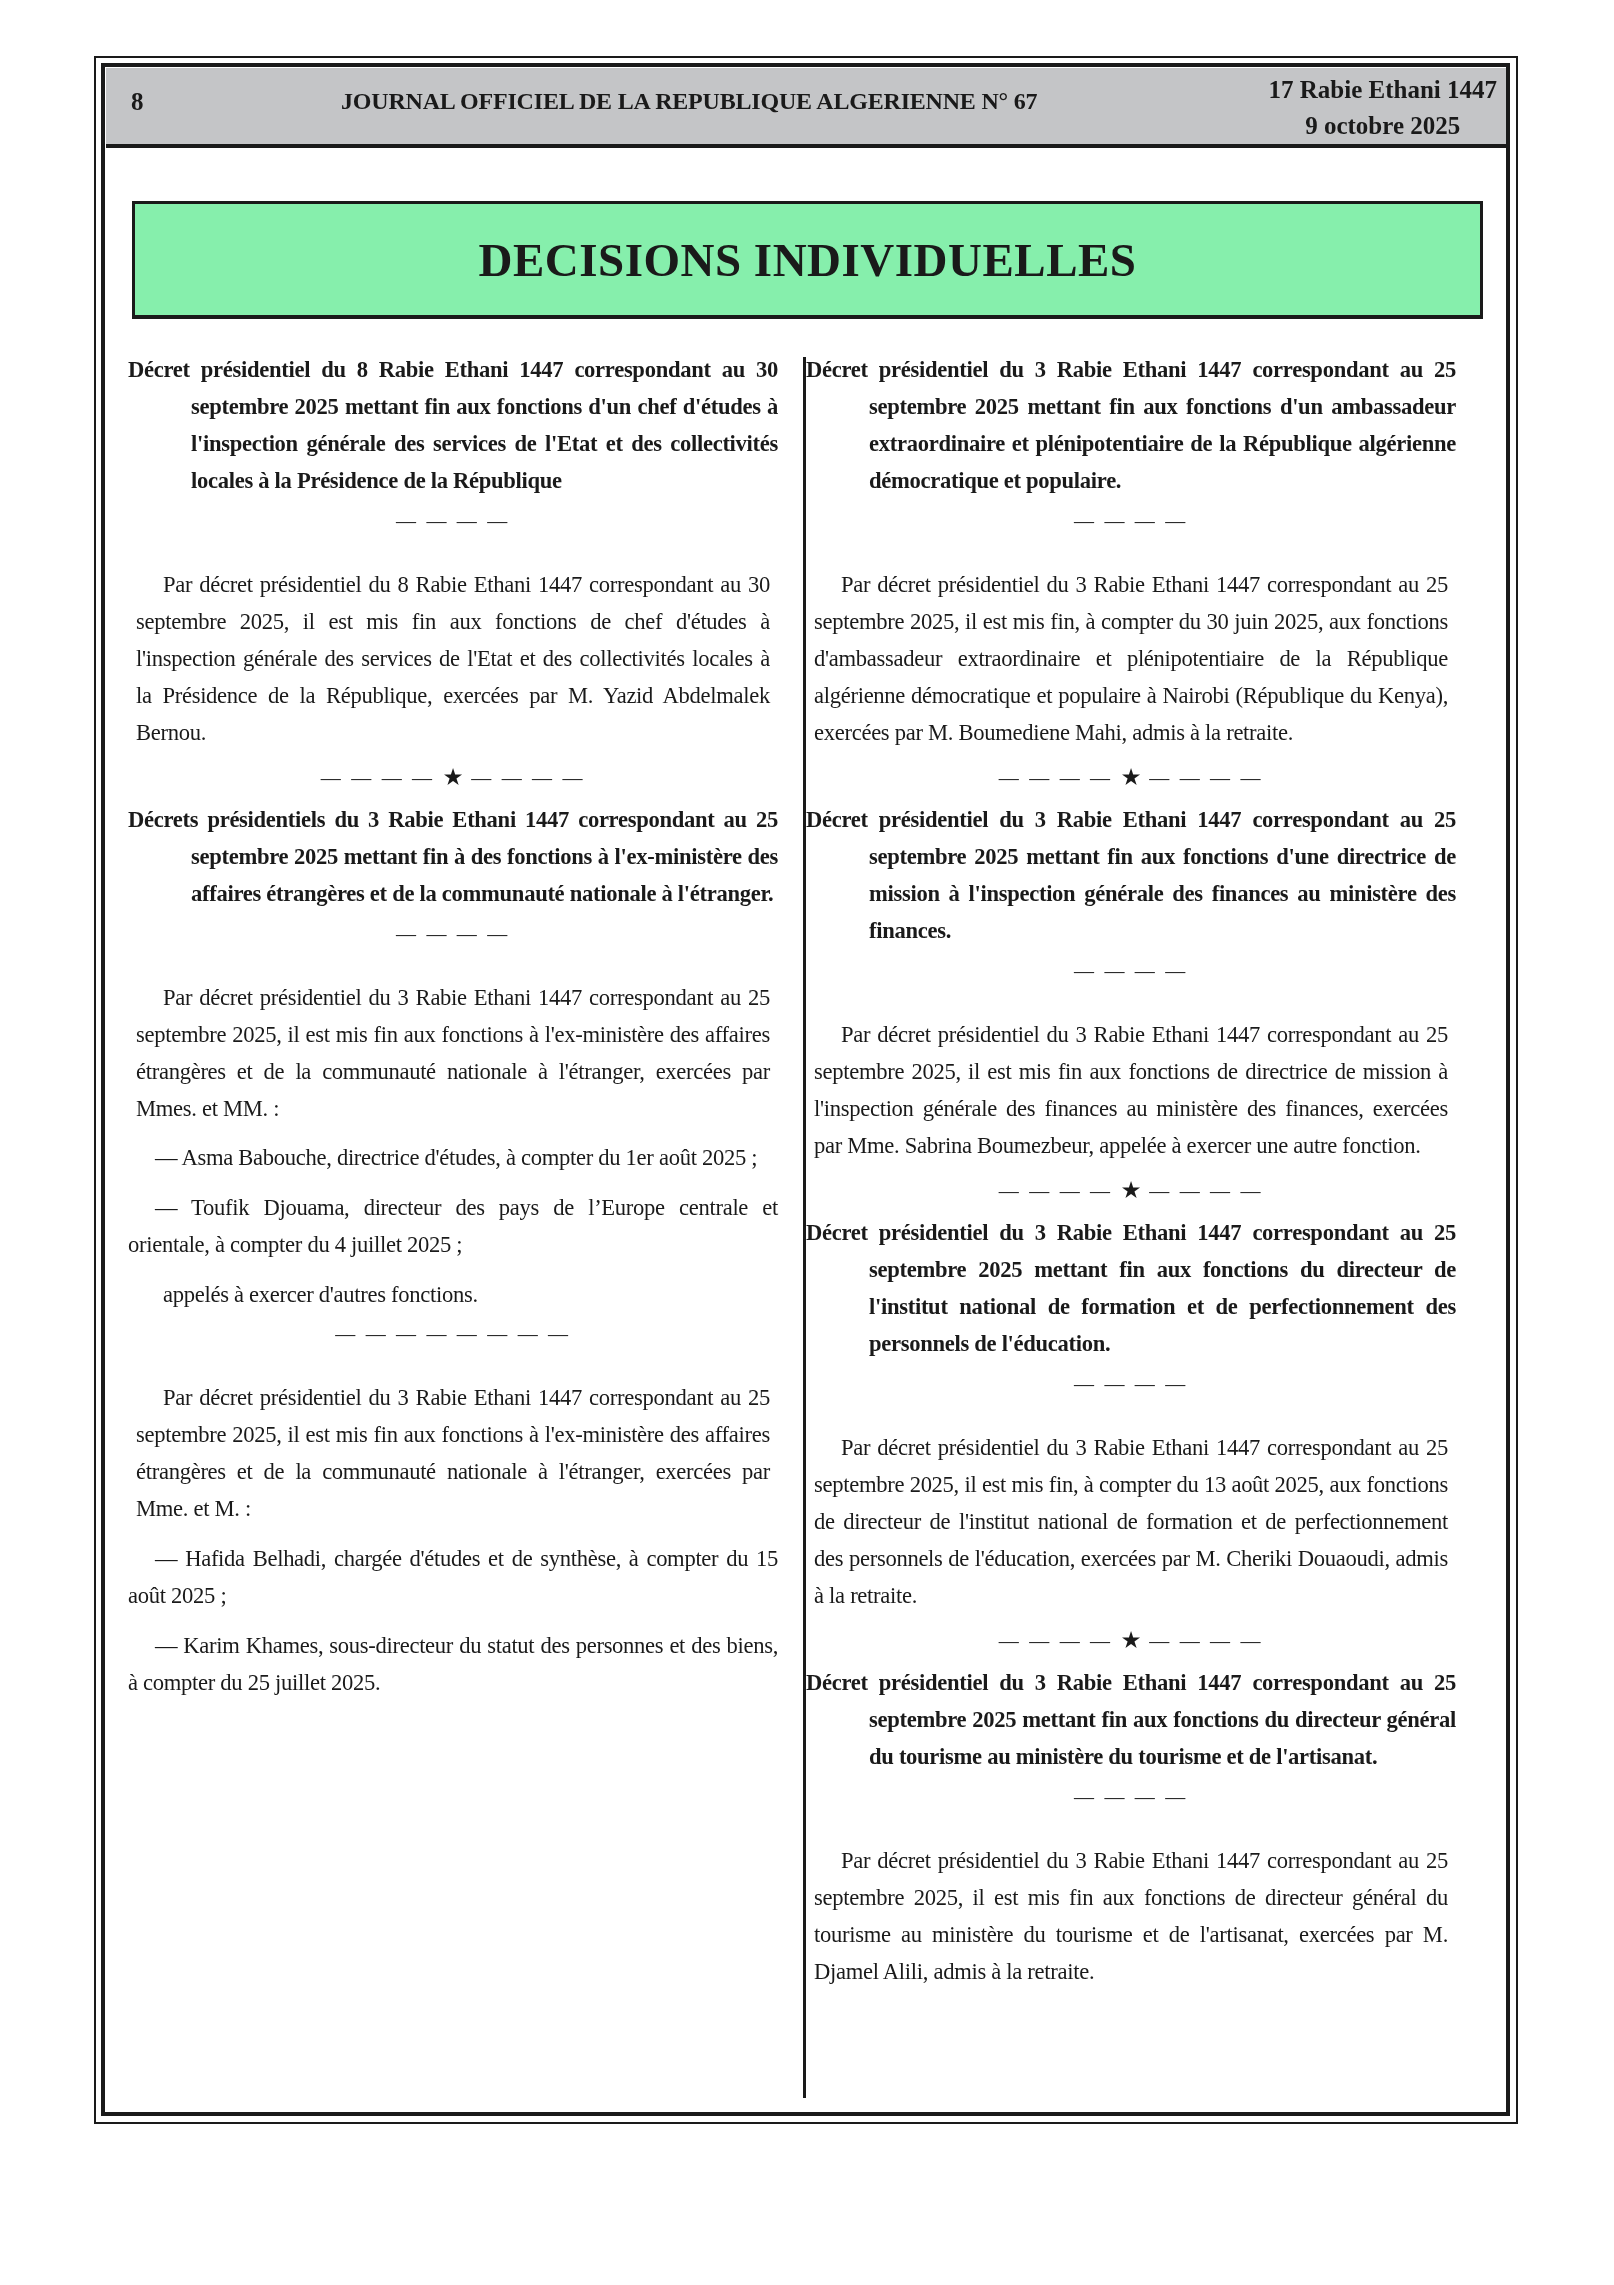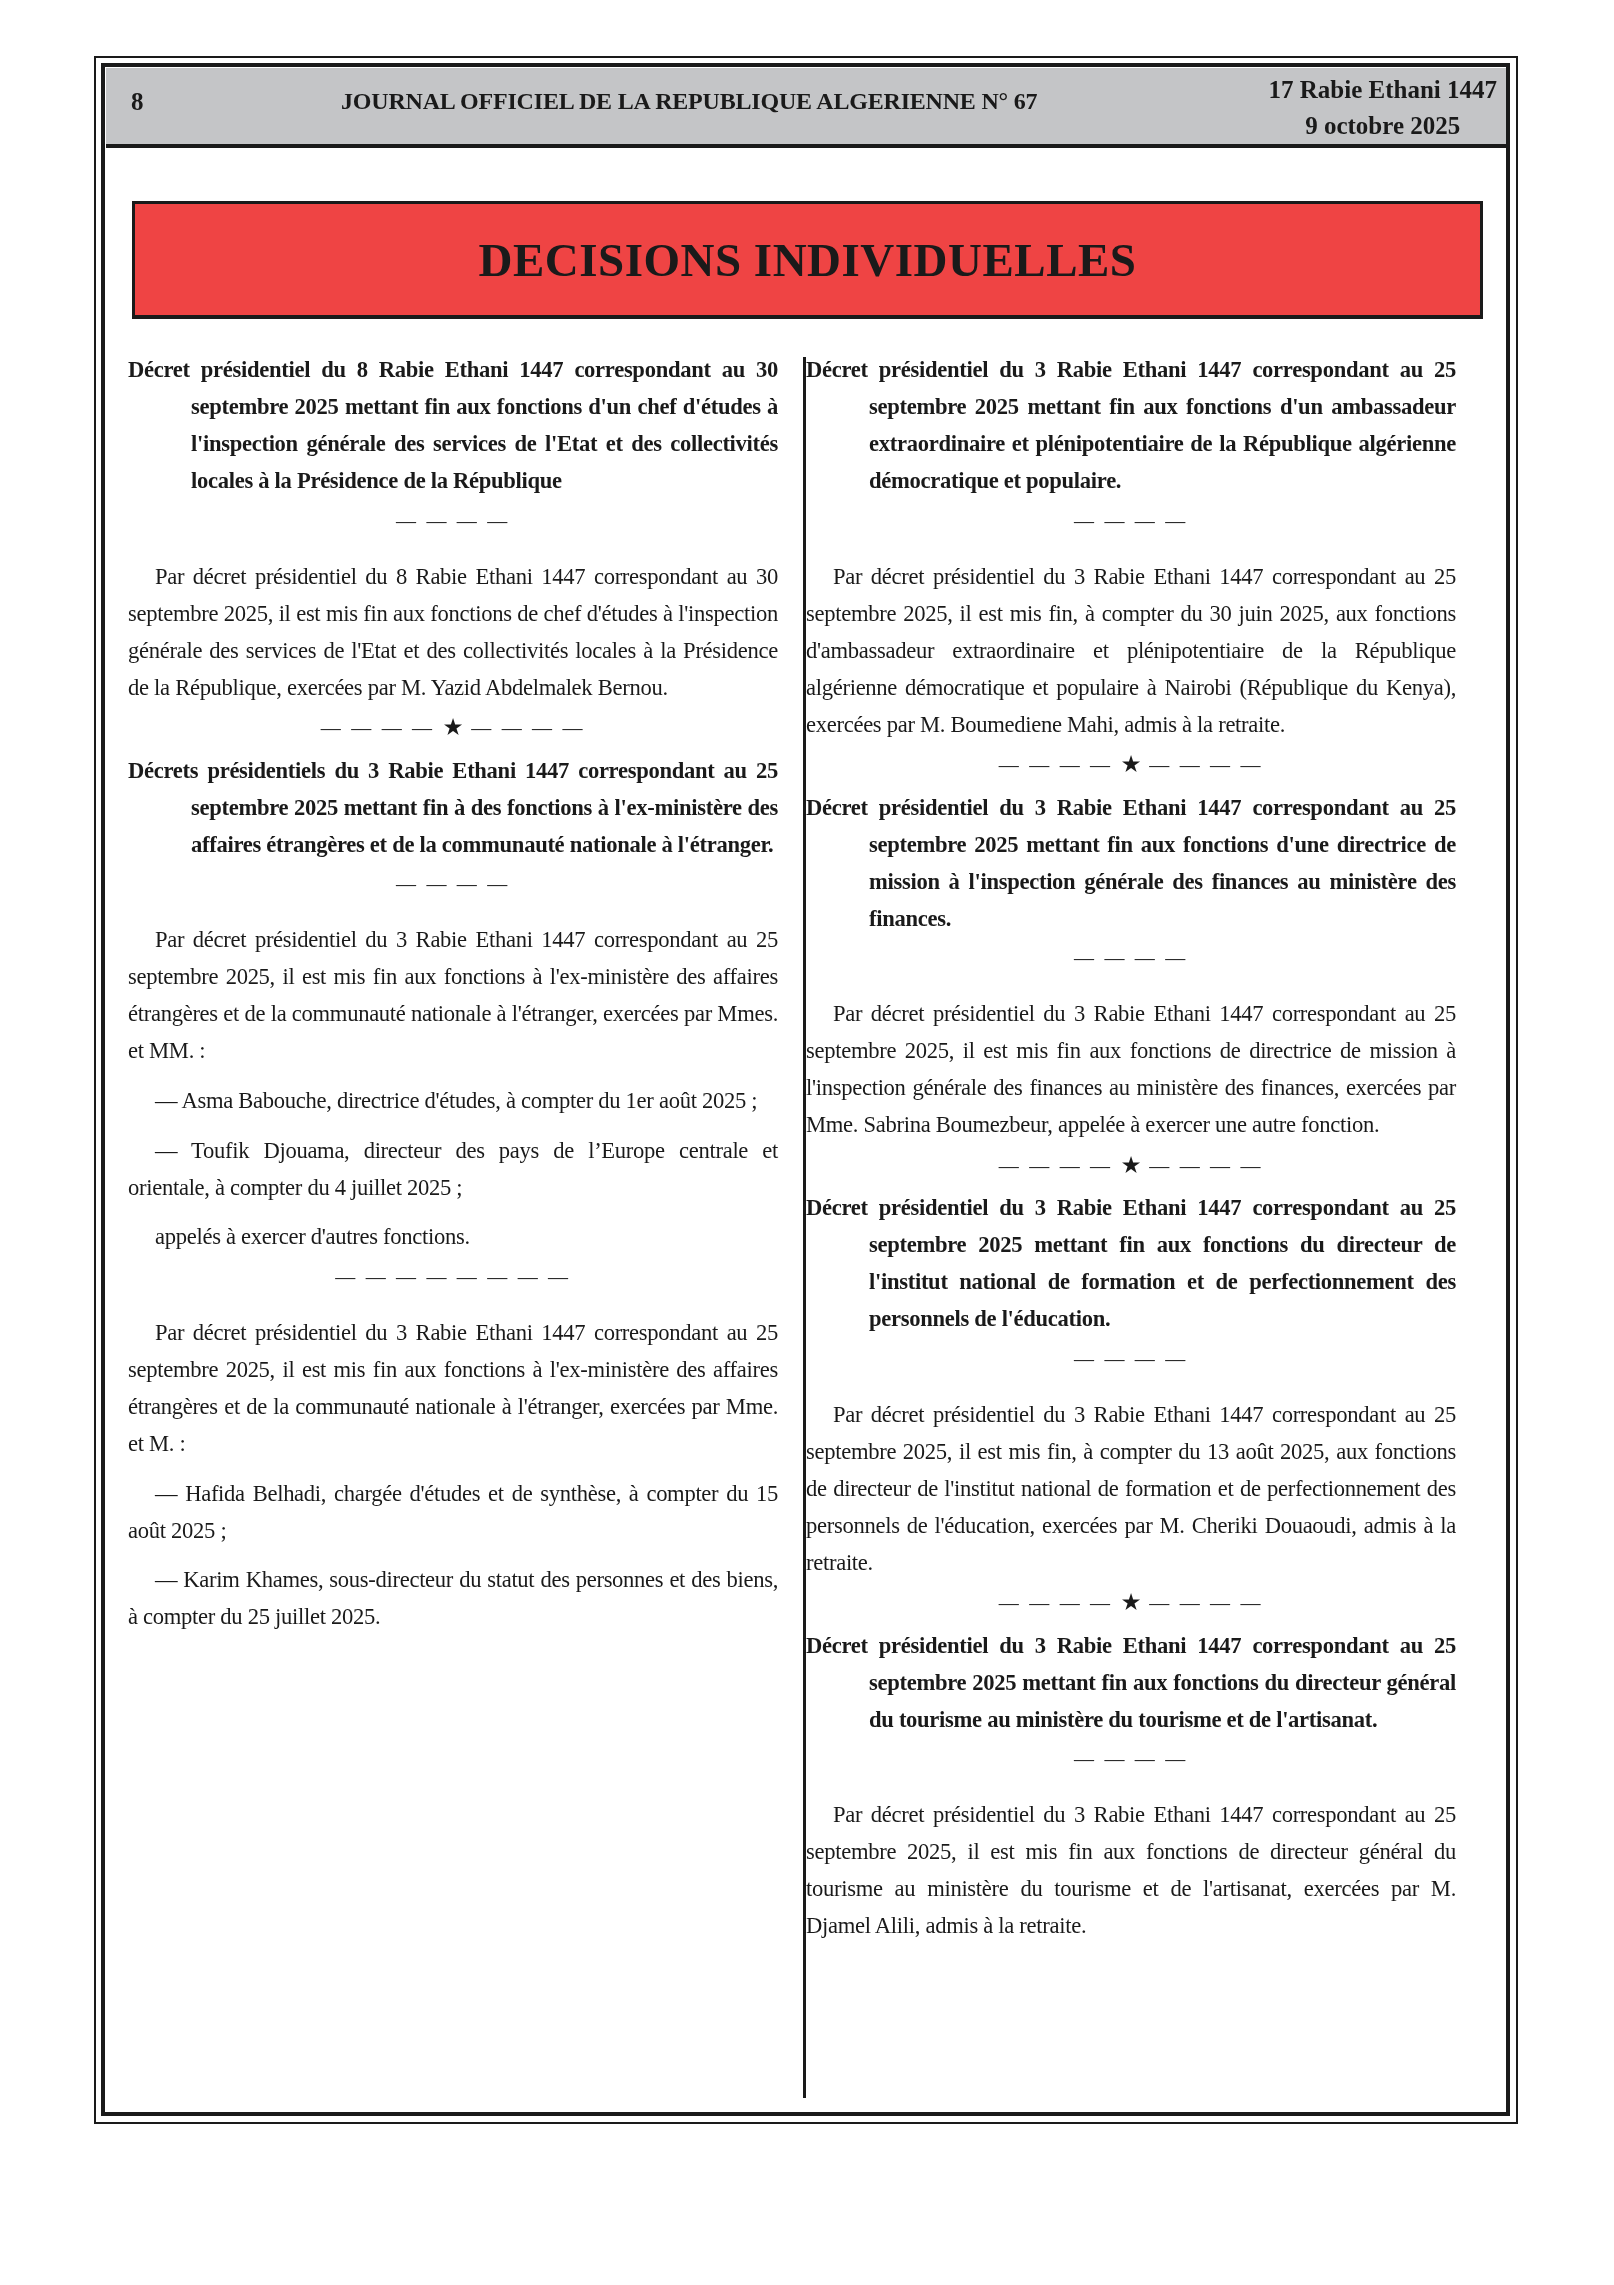--- a/index.html
+++ b/index.html
@@ -27,7 +27,7 @@
 
     .title-box {
       position: absolute; left: 132px; top: 201px; width: 1351px; height: 118px;
-      background: #ef4444; border: 3.6px solid #1a1a1a; border-bottom-width: 4.5px; box-sizing: border-box;
+      background: #86efac; border: 3.6px solid #1a1a1a; border-bottom-width: 4.5px; box-sizing: border-box;
       display: flex; align-items: center; justify-content: center;
     }
     .title-text { font-size: 47px; font-weight: bold; letter-spacing: 0.5px; }

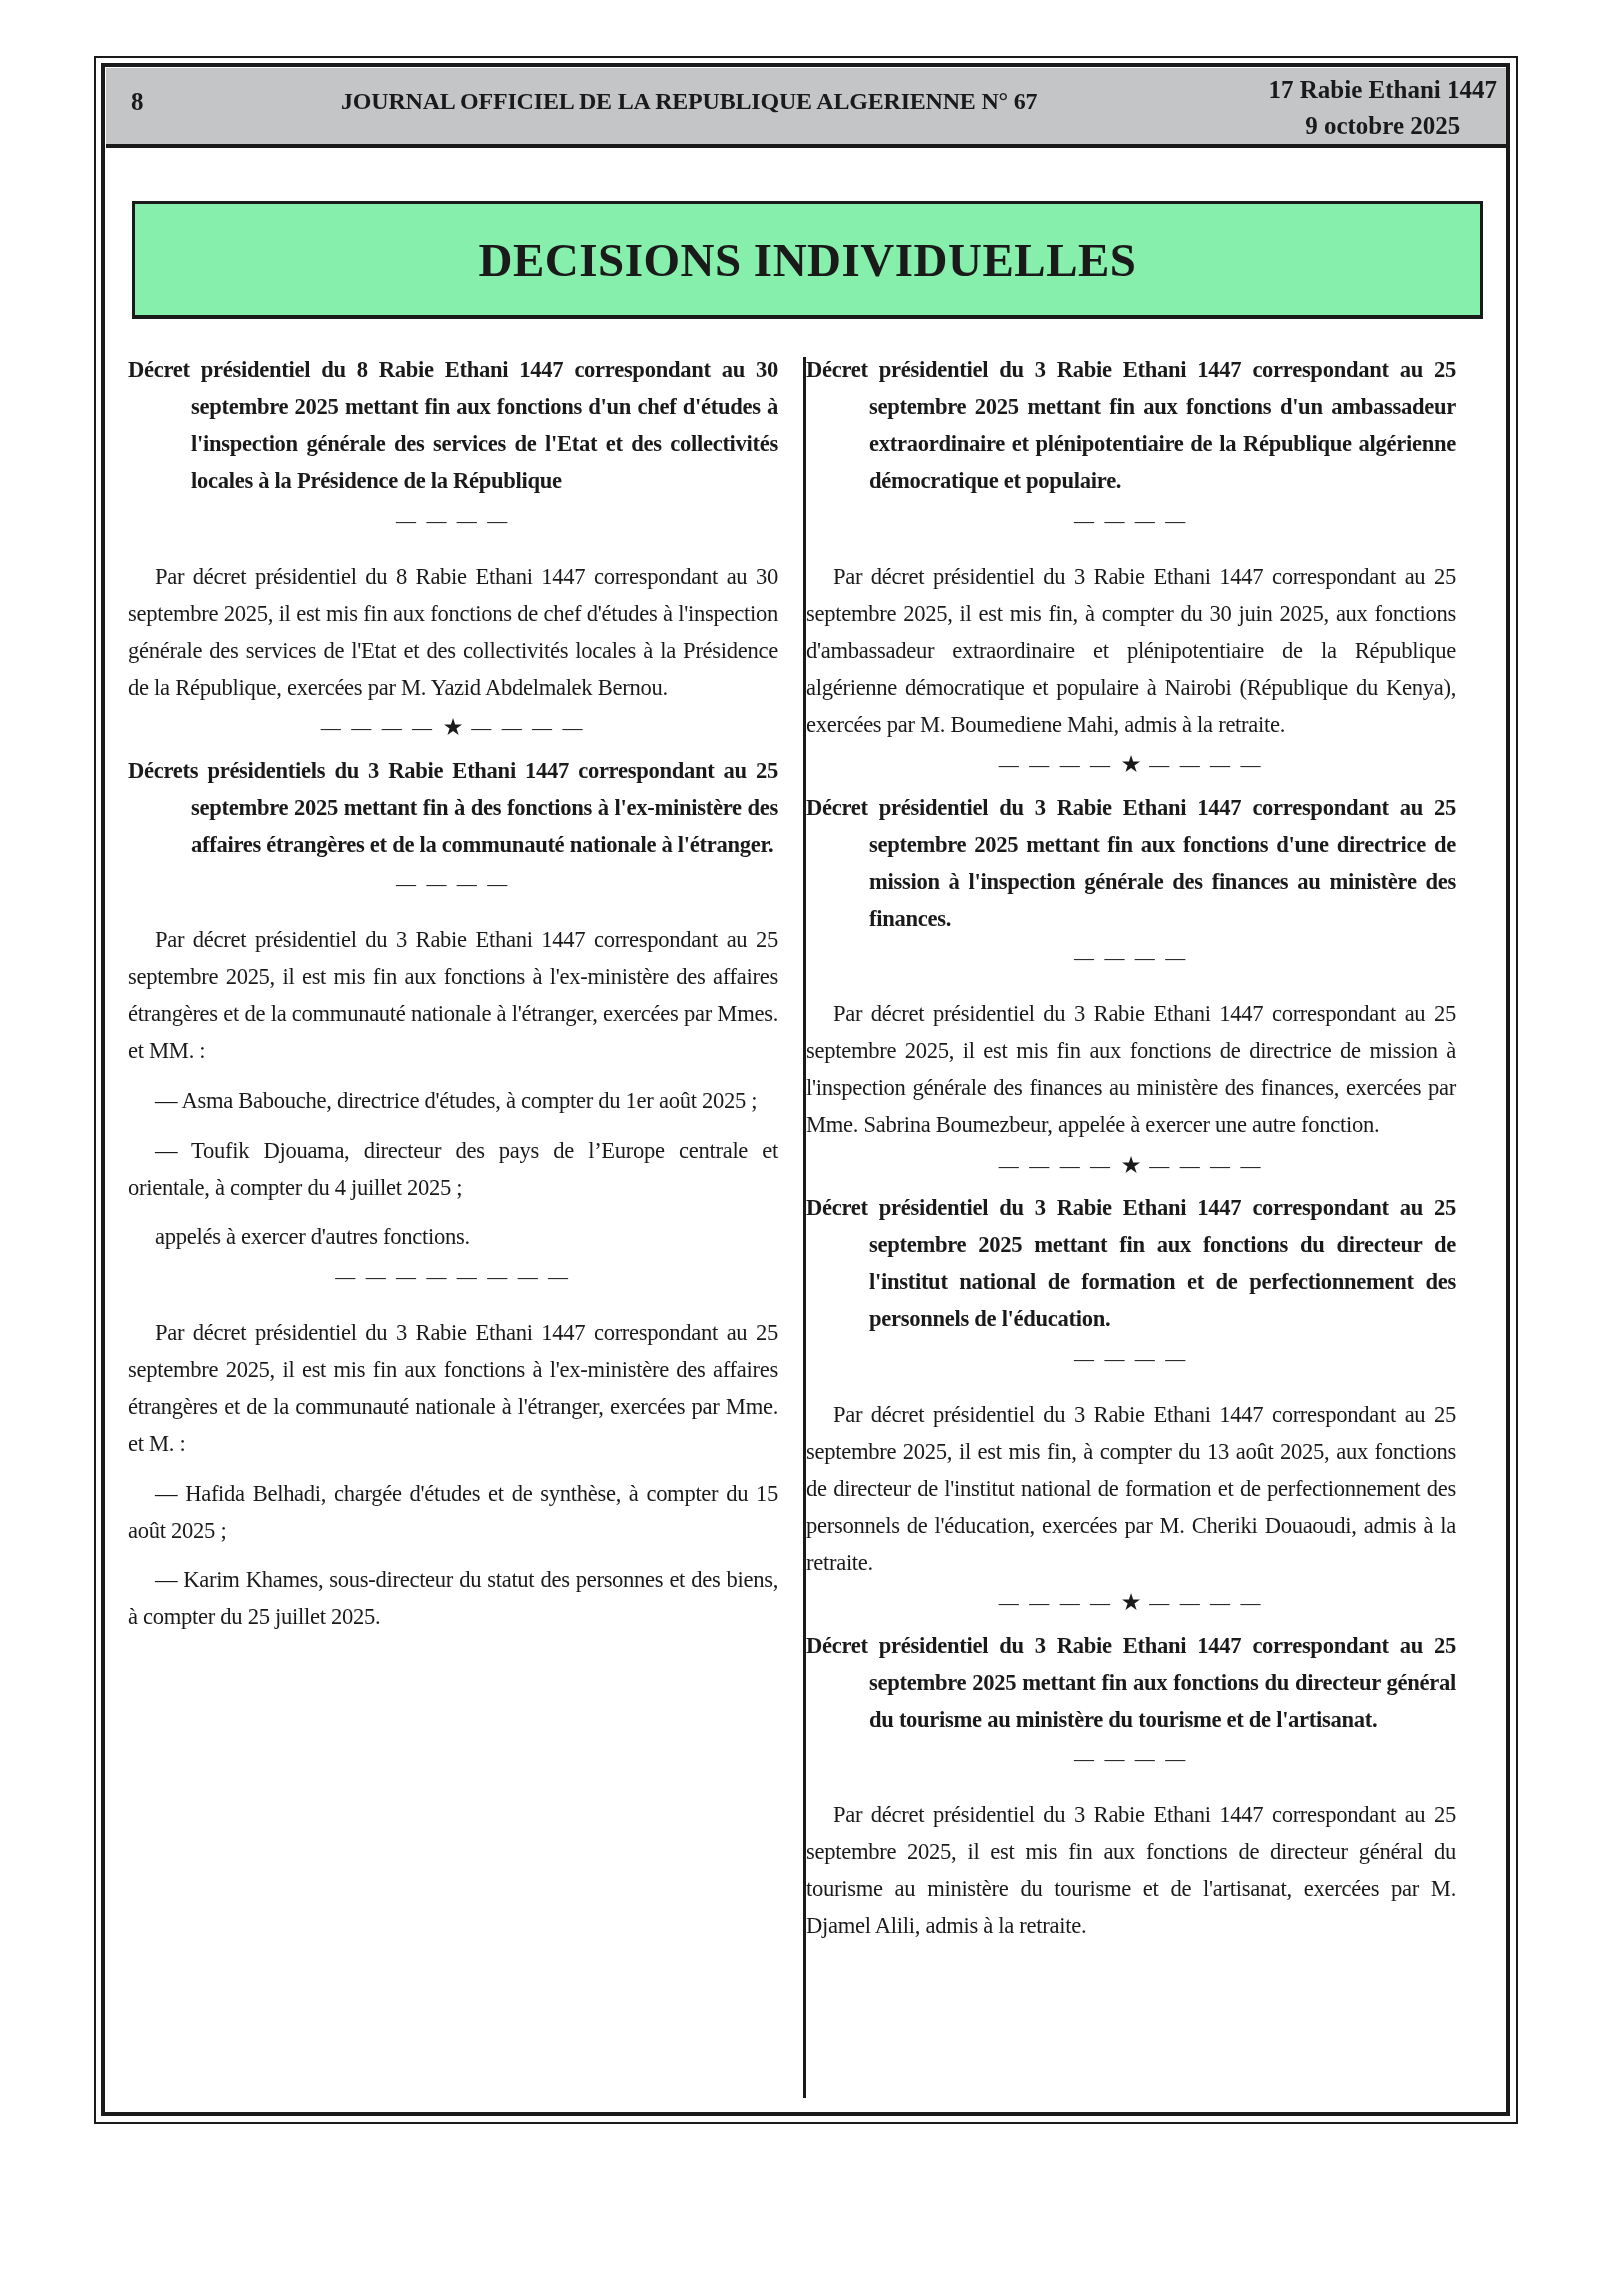--- a/index.html
+++ b/index.html
@@ -43,7 +43,7 @@
     }
     .sep { text-align: center; margin: 3.6px 0 0 0; height: 37px; letter-spacing: 2.7px; font-size: 20px; }
     .para {
-      text-align: justify; text-indent: 27px; margin: 0; letter-spacing: -0.3px;
+      text-align: justify; text-indent: 27px; margin: 8px; letter-spacing: -0.3px;
     }
     .spacer-md { height: 18px; }
     .spacer-sm { height: 5.4px; }

